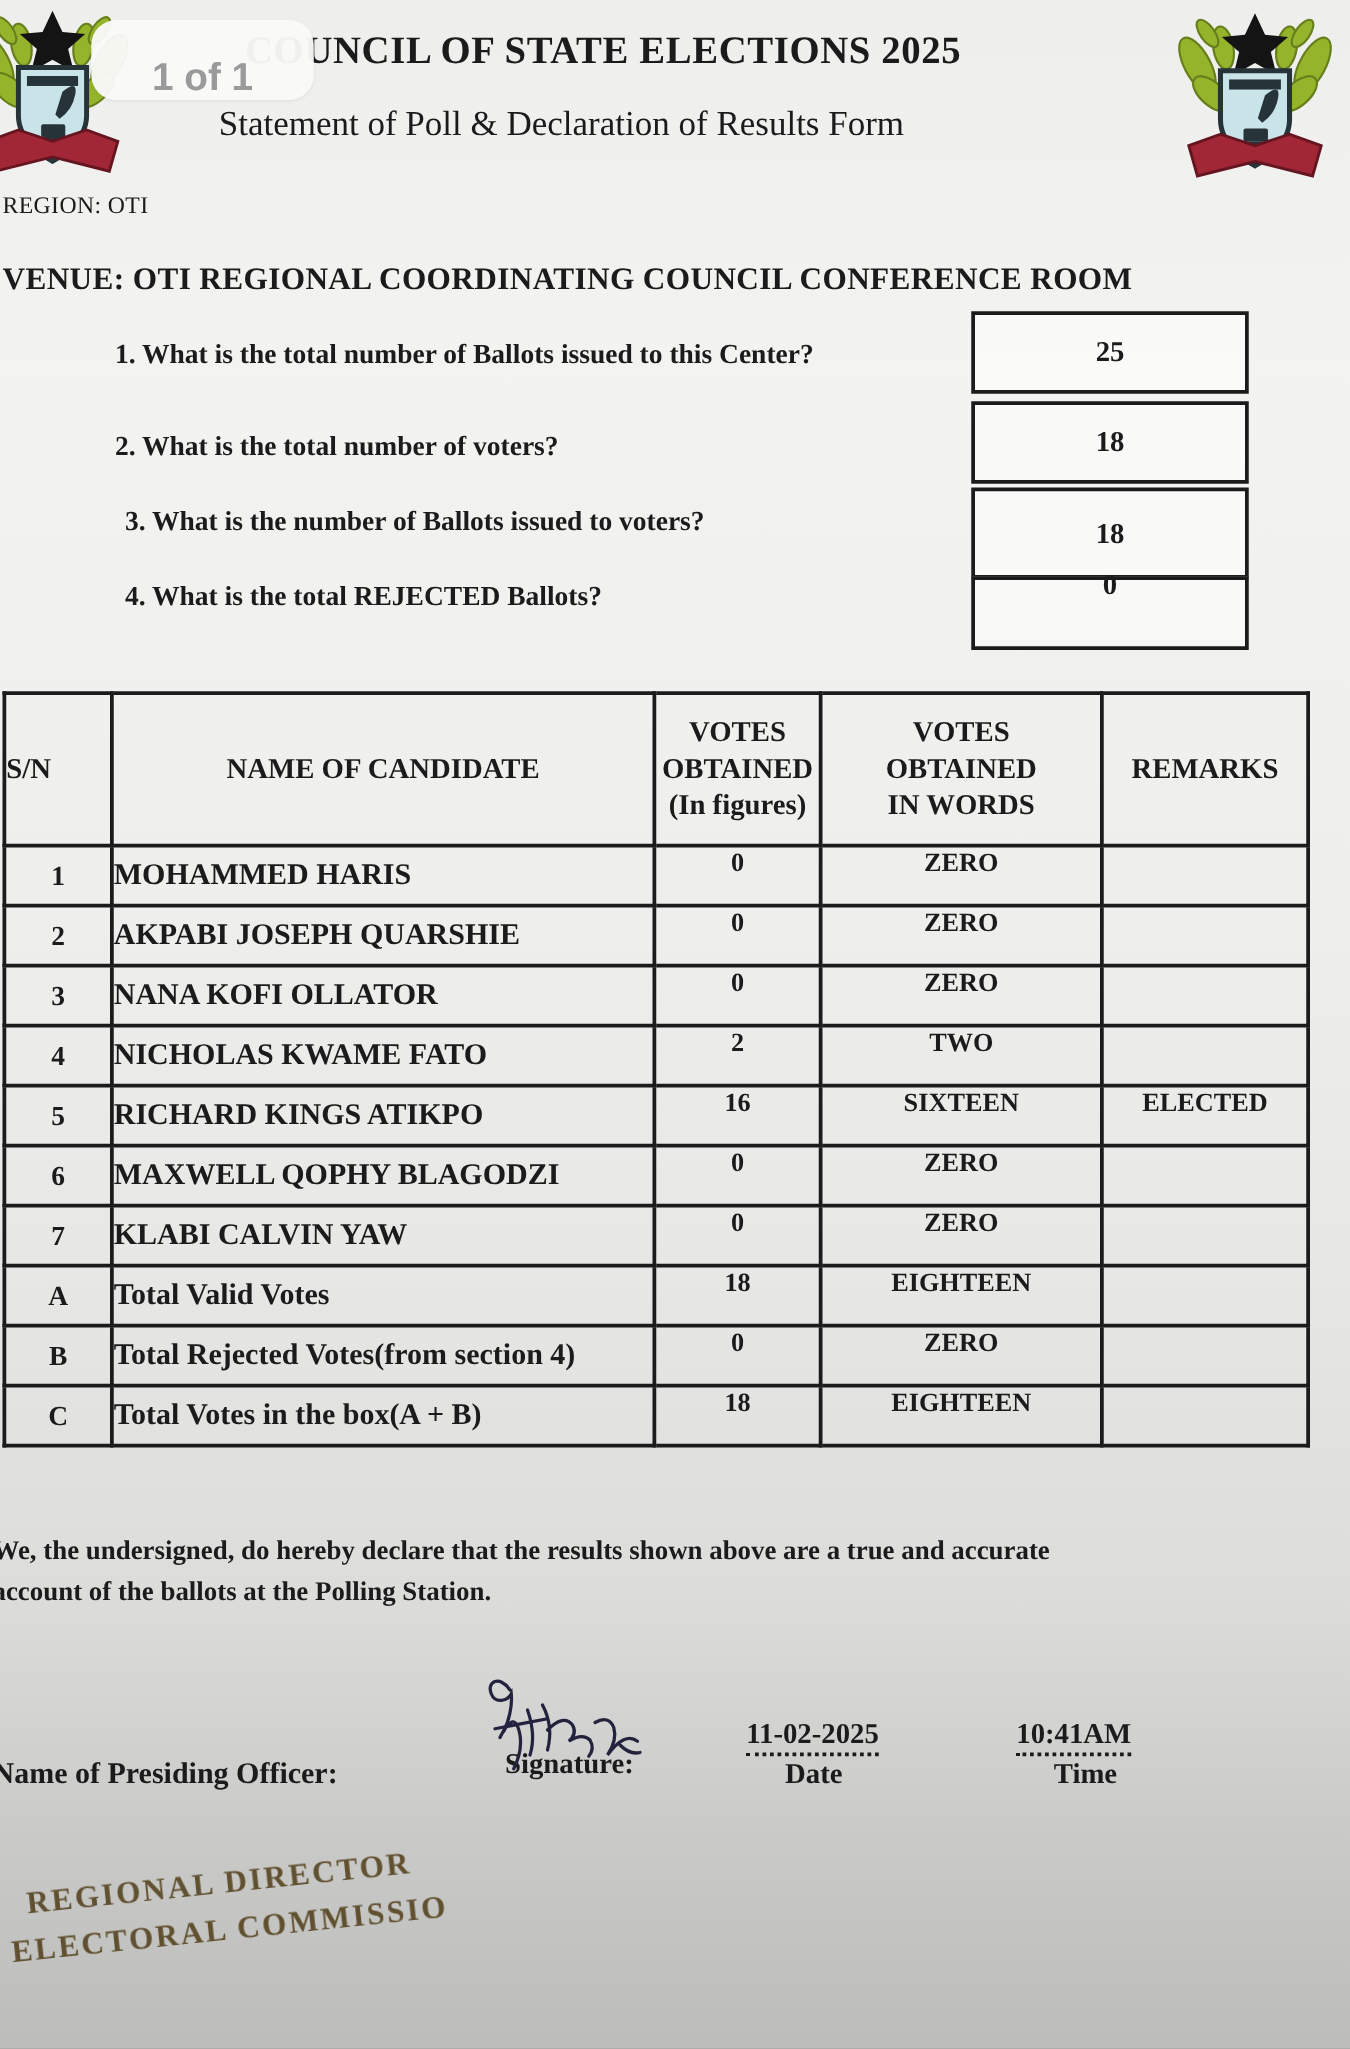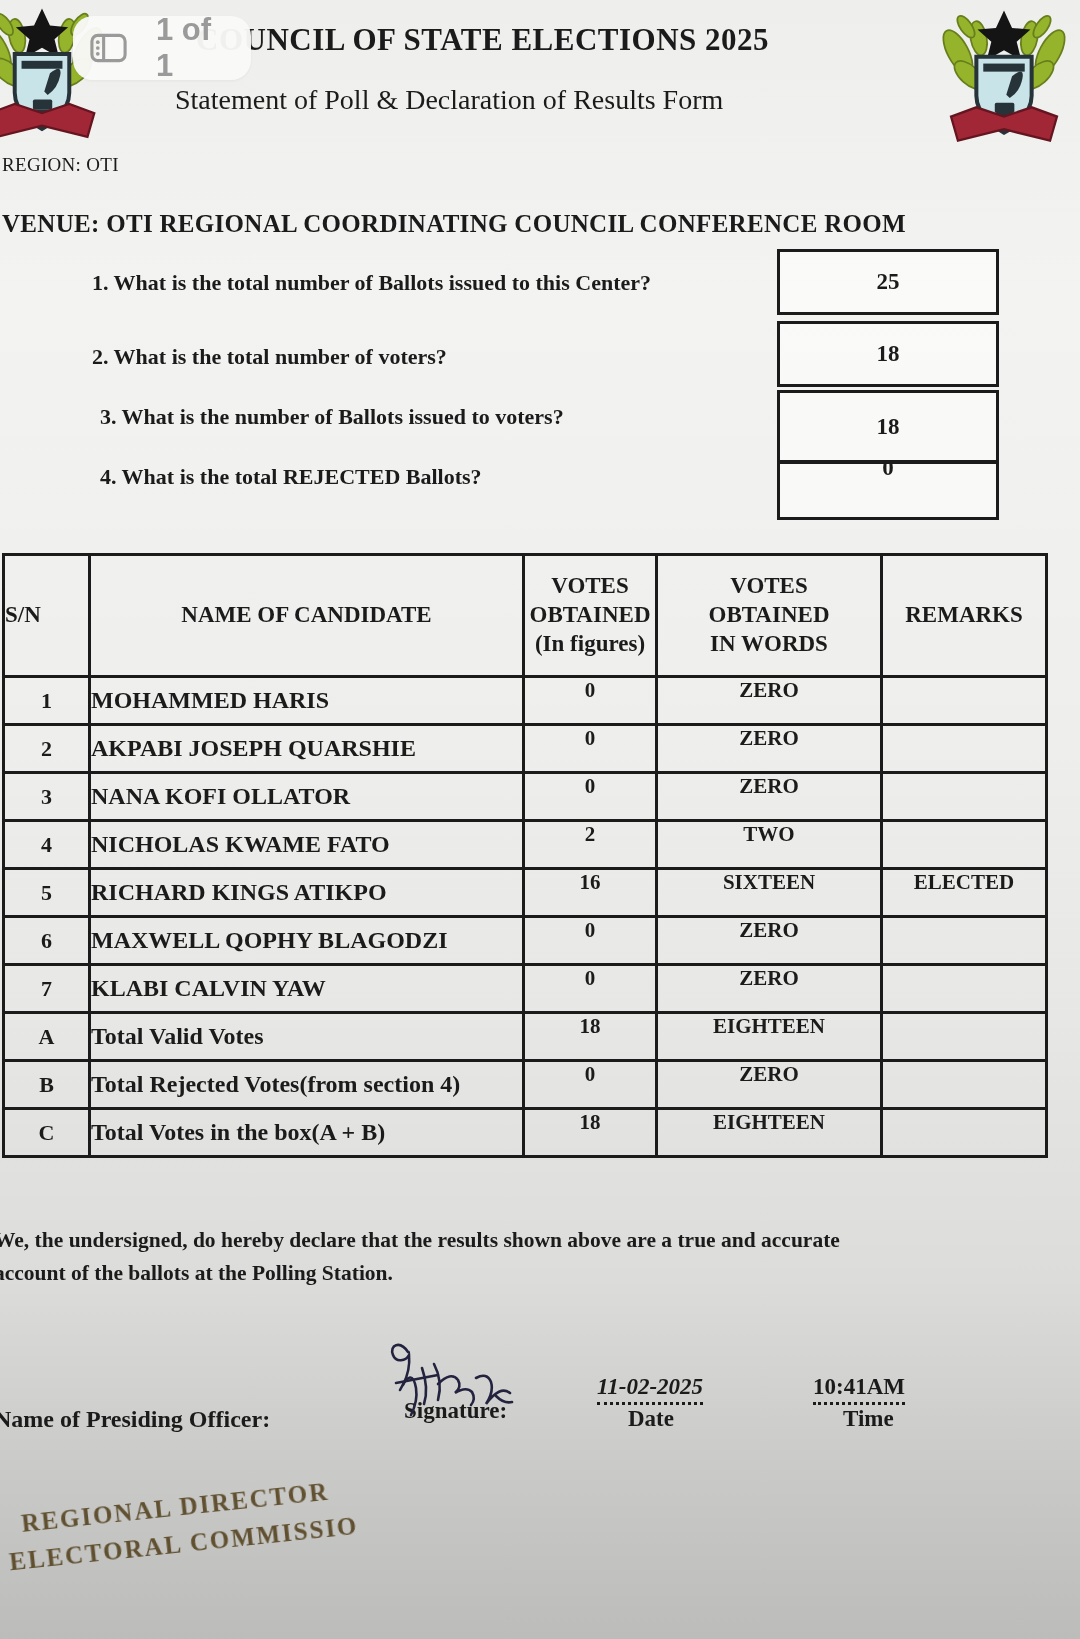--- a/index.html
+++ b/index.html
@@ -17,6 +17,7 @@
     font-family:"Liberation Sans","DejaVu Sans",sans-serif;
     color:#9a9a9a;font-size:31px;font-weight:600;
     box-shadow:0 1px 3px rgba(0,0,0,0.05);
+    flex-direction:column;
   }
   
   .doc-title{left:196px;top:22px;font-size:31px;font-weight:bold;letter-spacing:0.5px;z-index:1;white-space:nowrap;}

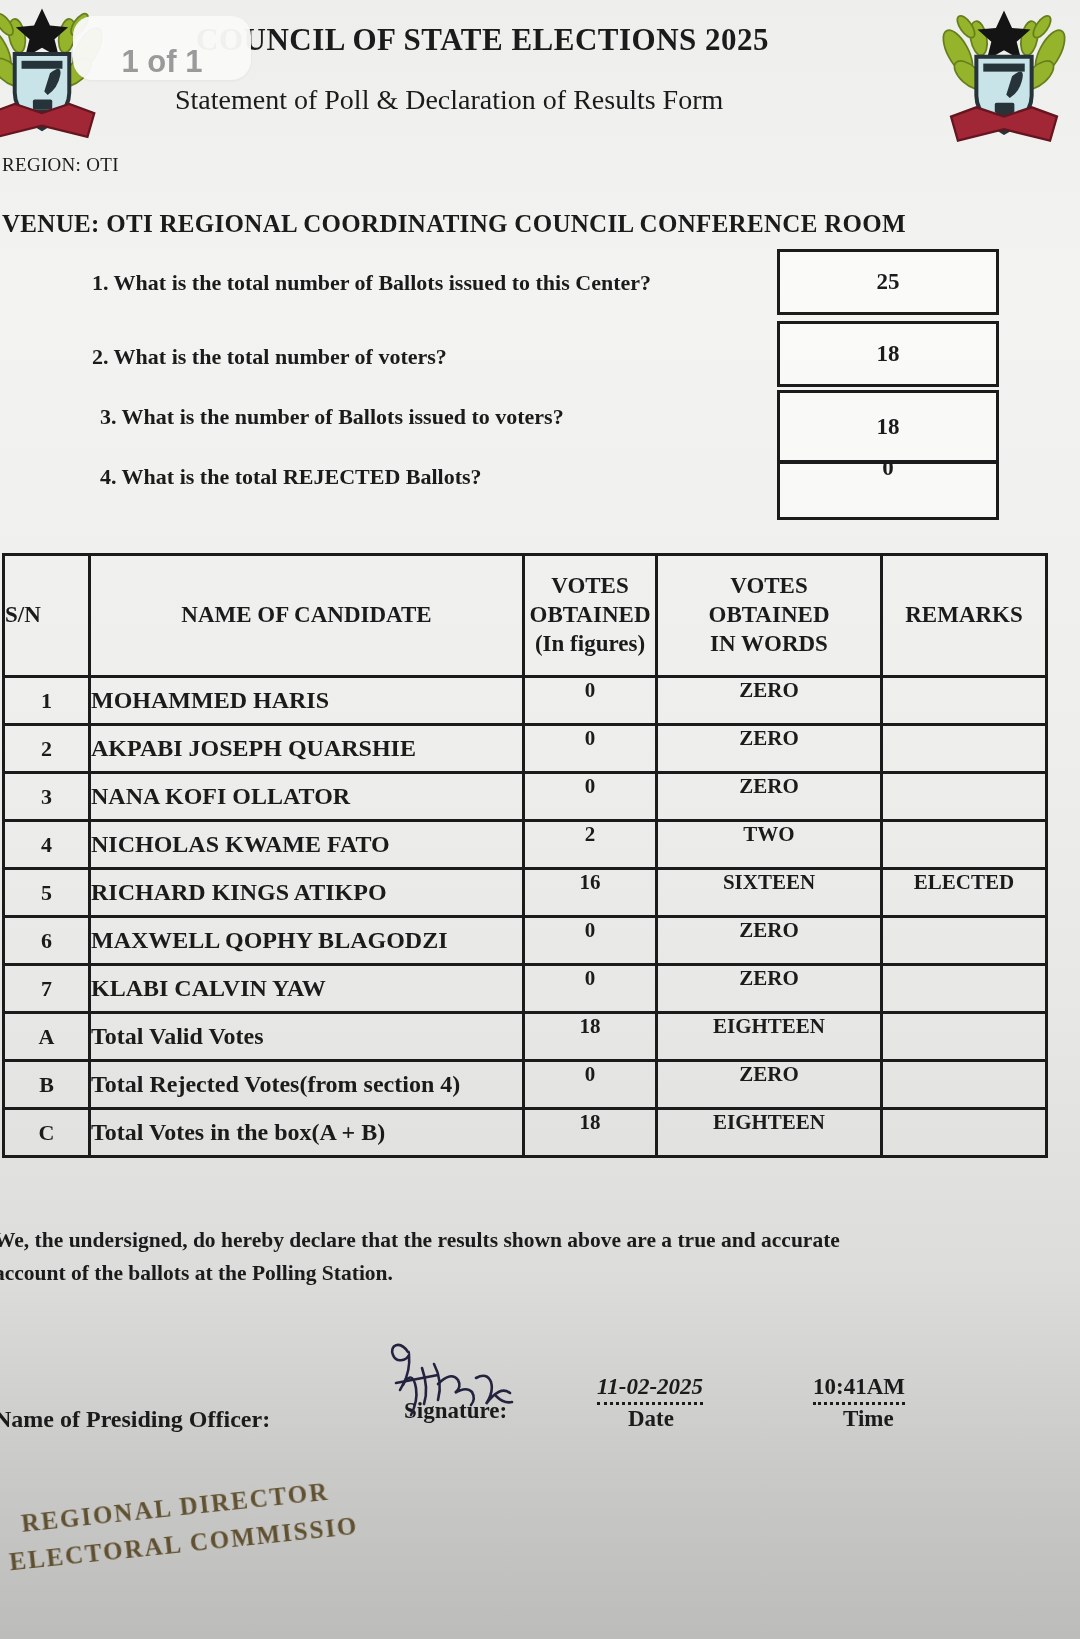--- a/index.html
+++ b/index.html
@@ -55,7 +55,7 @@
   .officer-label{left:-6px;top:1406px;font-size:24px;font-weight:bold;}
   .sig-label{left:404px;top:1398px;font-size:23px;font-weight:bold;}
   .sig-scribble{left:378px;top:1336px;z-index:2;}
-  .date-value{left:597px;top:1374px;font-size:23px;font-weight:bold;font-style:italic;}
+  .date-value{left:597px;top:1374px;font-size:23px;font-weight:bold;}
   .date-label{left:628px;top:1406px;font-size:23px;font-weight:bold;}
   .time-value{left:813px;top:1374px;font-size:23px;font-weight:bold;}
   .time-label{left:843px;top:1406px;font-size:23px;font-weight:bold;}

